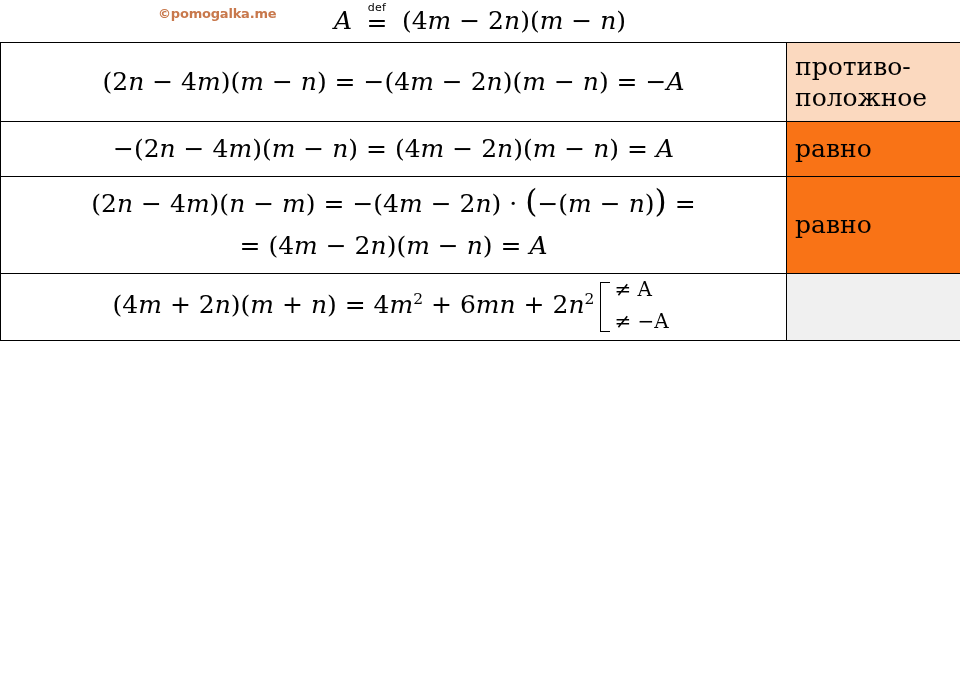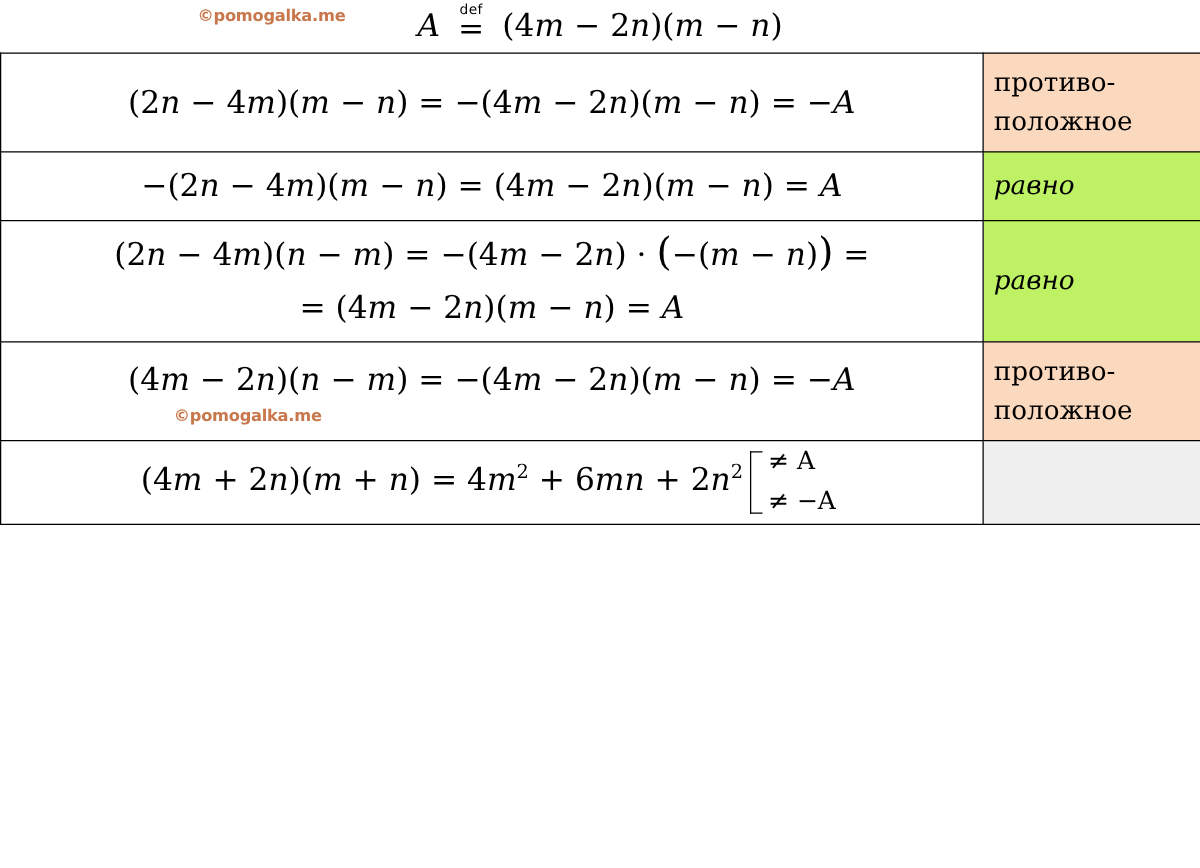--- a/index.html
+++ b/index.html
@@ -67,7 +67,7 @@
     text-align: left;
     padding: 8px 6px 8px 8px;
     font-family: "DejaVu Serif", serif;
-    font-size: 21px;
+    font-size: 25px;
     line-height: 31px;
     vertical-align: top;
   }

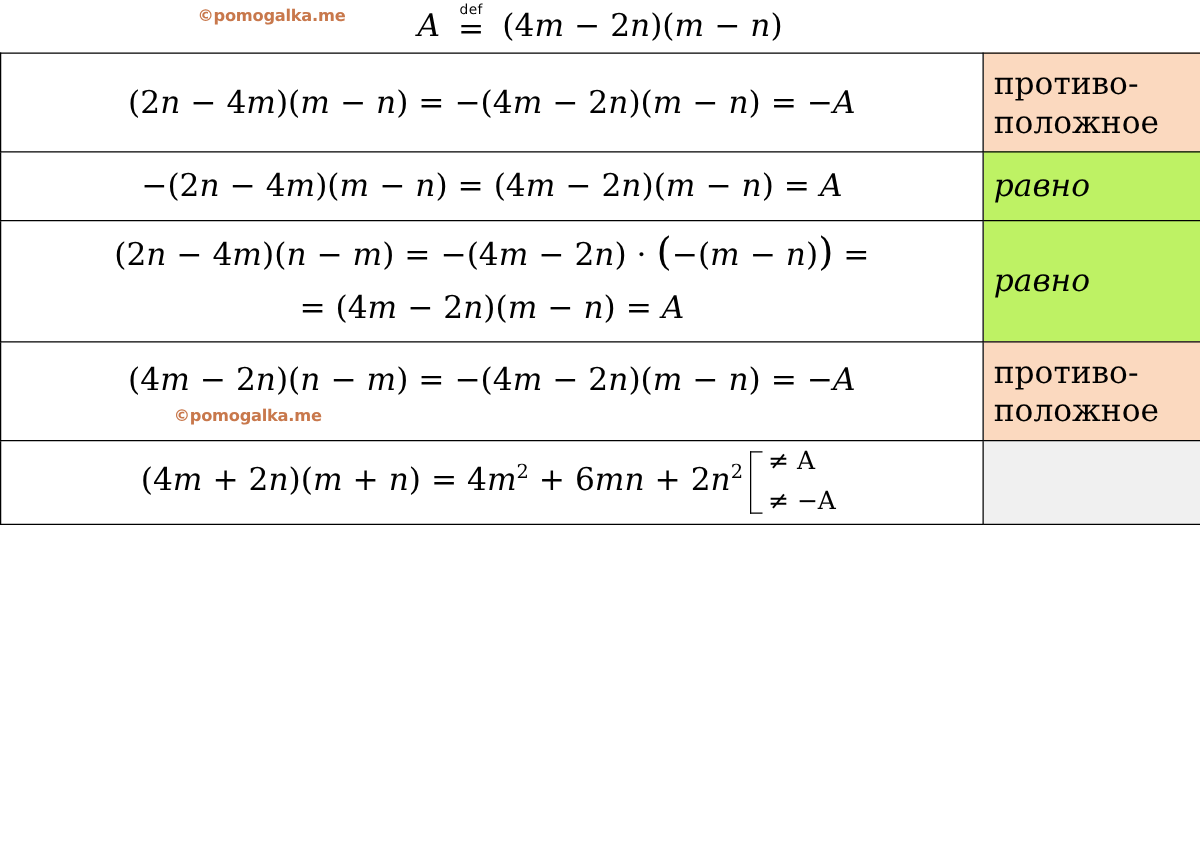--- a/index.html
+++ b/index.html
@@ -72,7 +72,7 @@
     vertical-align: top;
   }
   td.note.opp  { background: #fbd9bf; }
-  td.note.eq   { background: #bef264; font-style: italic; }
+  td.note.eq   { background: #f97316; }
   td.note.none { background: #f0f0f0; }
 
   .nowrap { white-space: nowrap; }

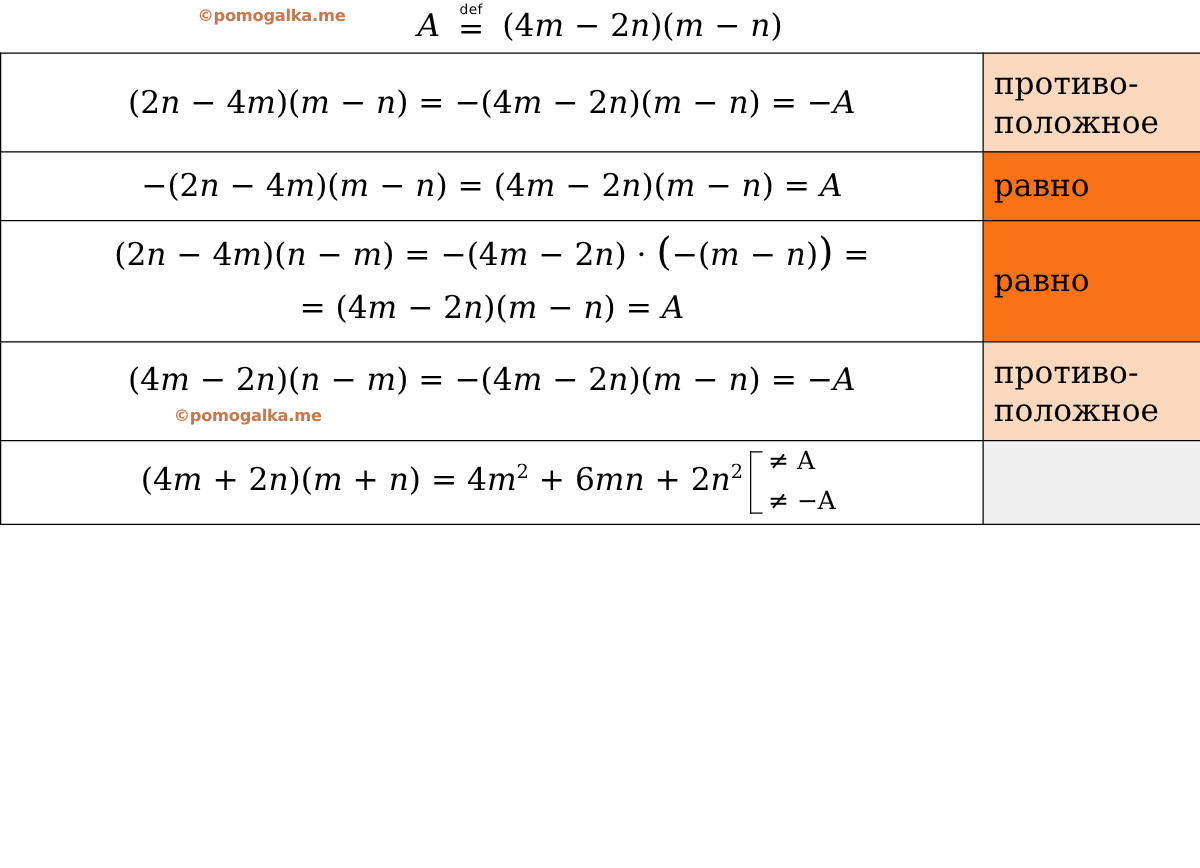--- a/index.html
+++ b/index.html
@@ -195,16 +195,6 @@
         </td>
       </tr>
 
-      <tr>
-        <td class="formula">
-          <span class="mline nowrap">(4<i>m</i> − 2<i>n</i>)(<i>n</i> − <i>m</i>) = −(4<i>m</i> − 2<i>n</i>)(<i>m</i> − <i>n</i>) = −<i>A</i></span>
-          <span class="wm left-ish">©pomogalka.me</span>
-        </td>
-        <td class="note opp">
-          <span class="mline">противо-</span>
-          <span class="mline">положное</span>
-        </td>
-      </tr>
 
       <tr>
         <td class="formula">

